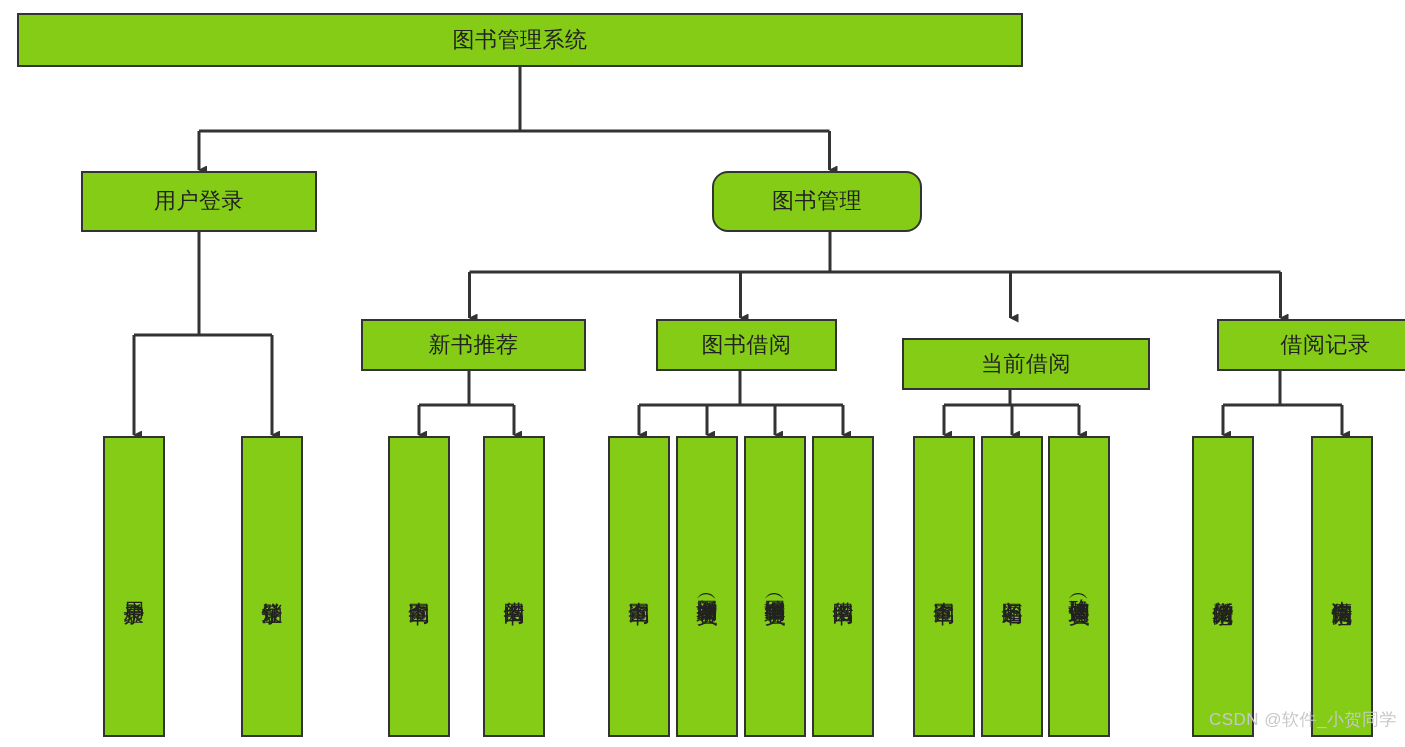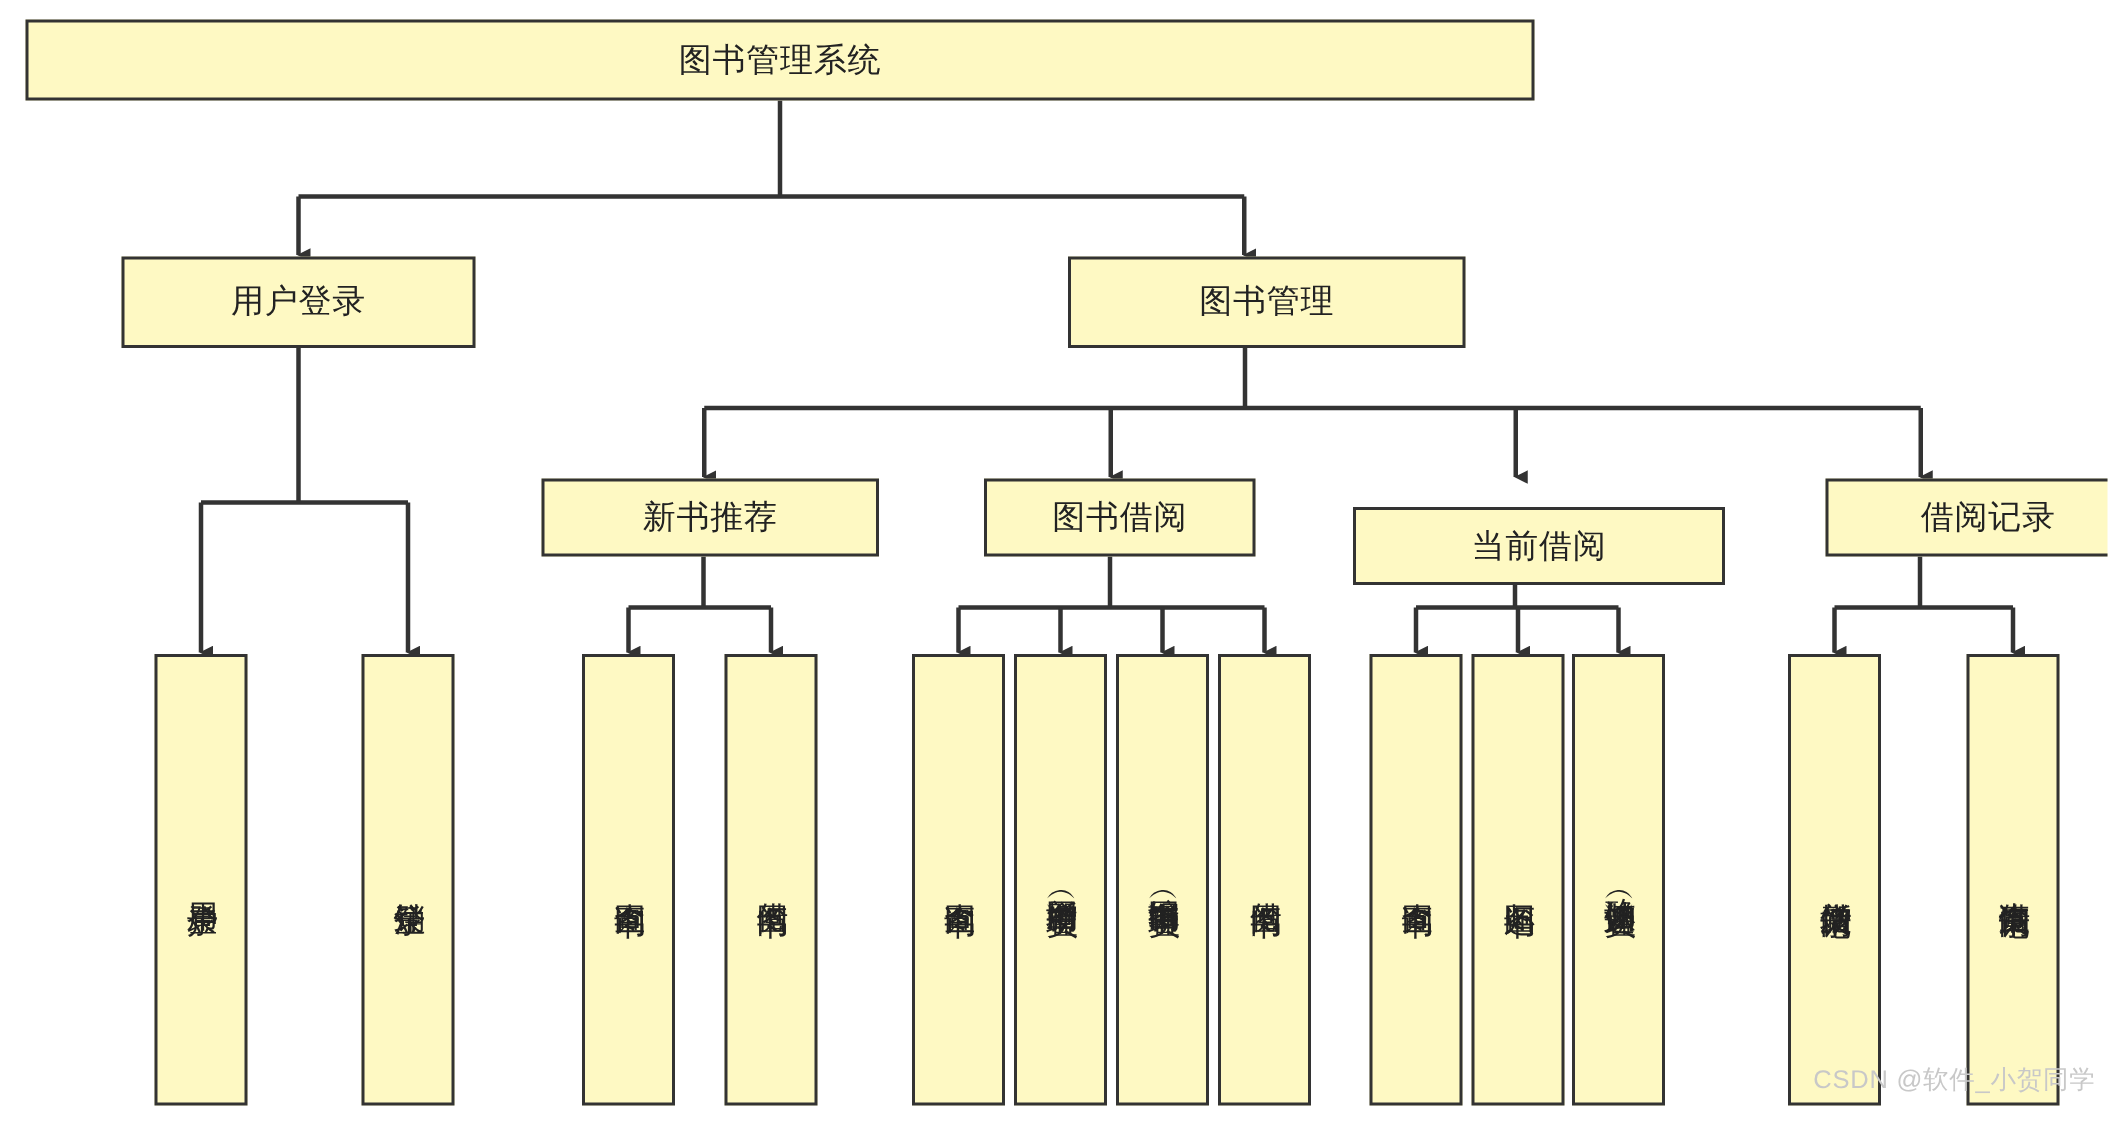--- a/index.html
+++ b/index.html
@@ -23,7 +23,7 @@
     position: absolute;
     box-sizing: border-box;
     border: 2px solid #333333;
-    background: #fef9c3;
+    background: #84cc16;
     display: flex;
     align-items: center;
     justify-content: center;

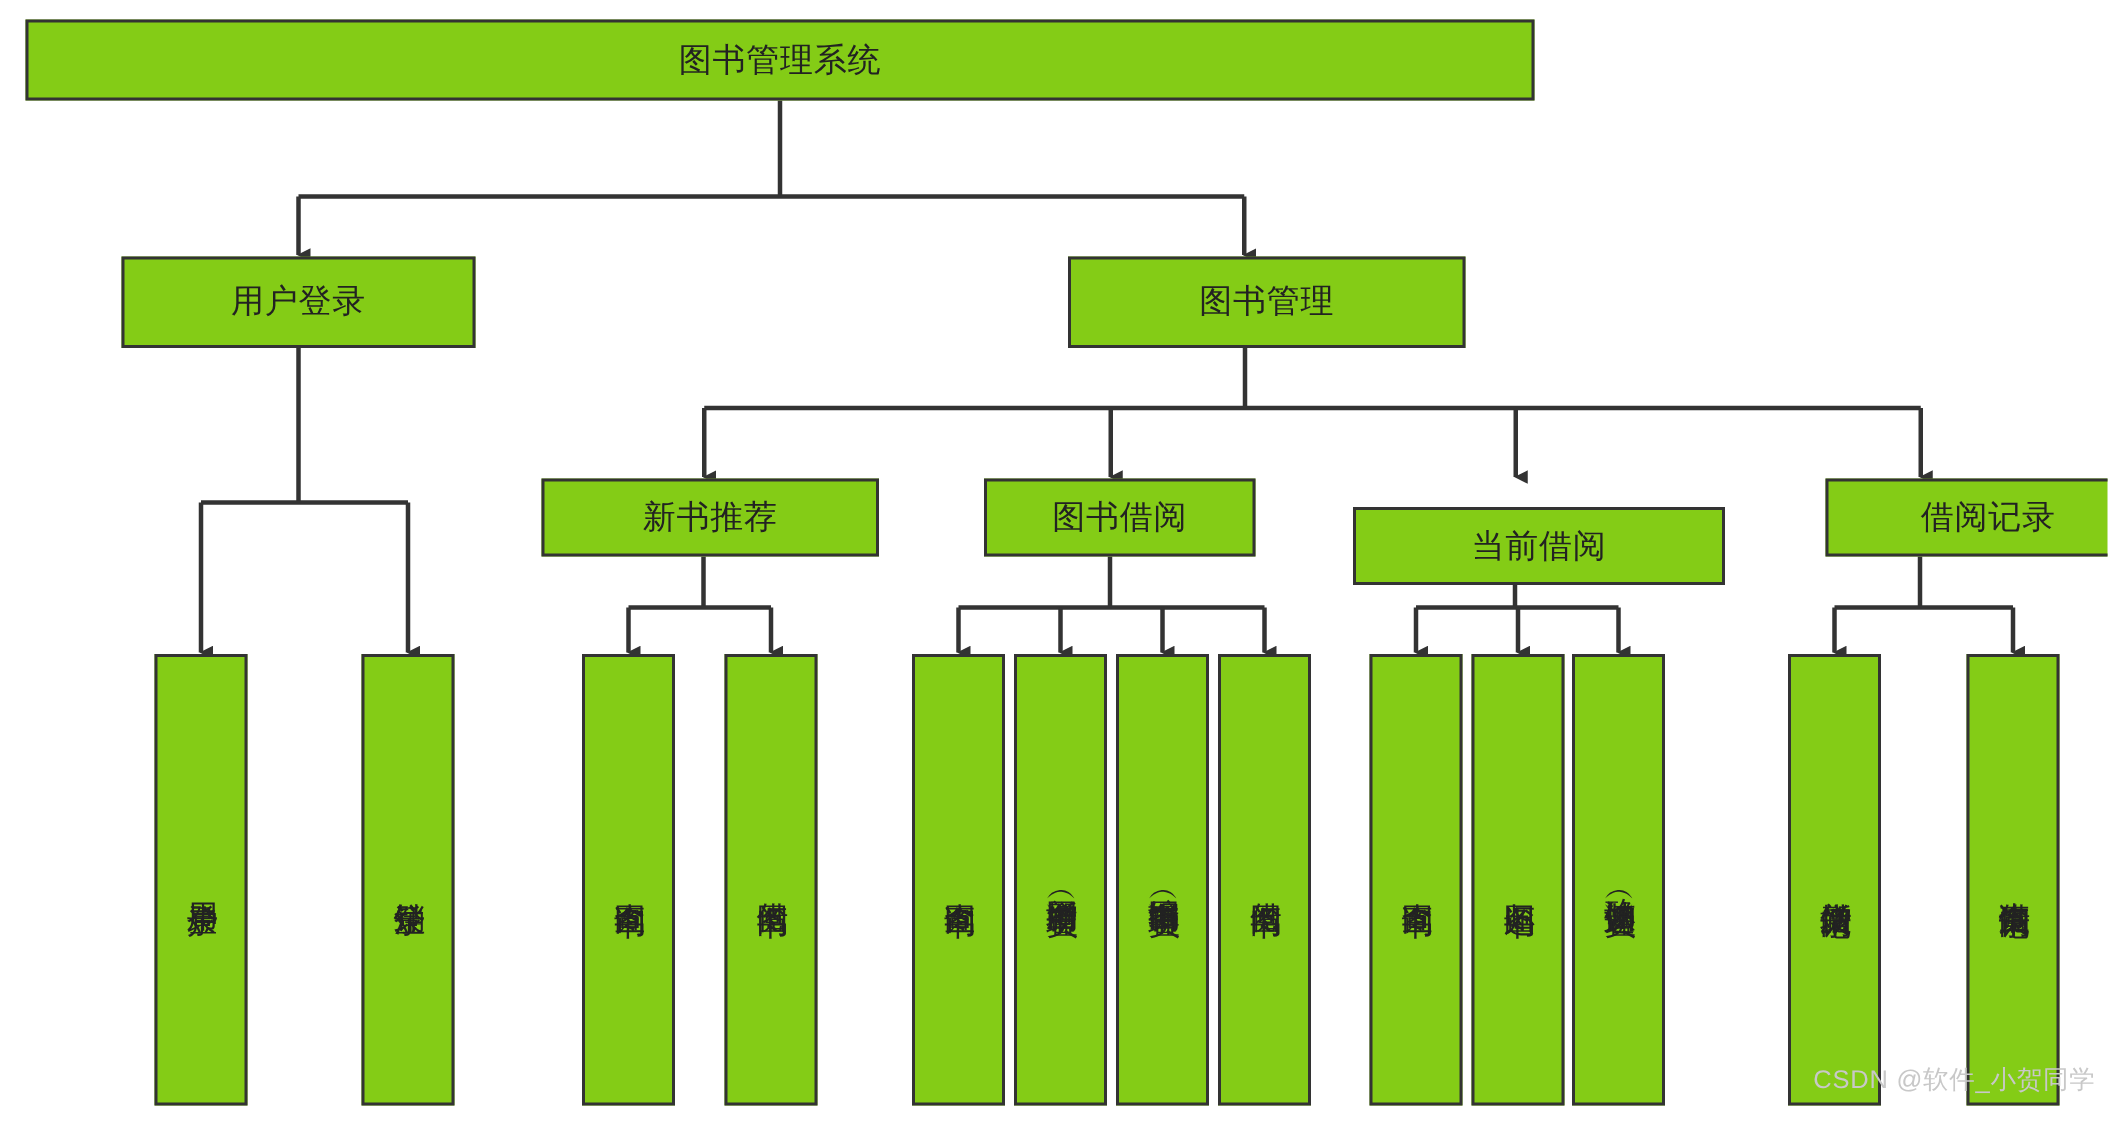--- a/index.html
+++ b/index.html
@@ -116,7 +116,7 @@
       <div class="node-box" style="left: 81px; top: 171px; width: 236px; height: 61px;">
         <span class="node-label">用户登录</span>
       </div>
-      <div class="node-box" style="left: 712px; top: 171px; width: 265px; height: 61px;">
+      <div class="node-box" style="left: 712px; top: 171px; width: 210px; height: 61px; border-radius: 16px;">
         <span class="node-label">图书管理</span>
       </div>
       <div class="node-box" style="left: 361px; top: 319px; width: 225px; height: 52px;">

